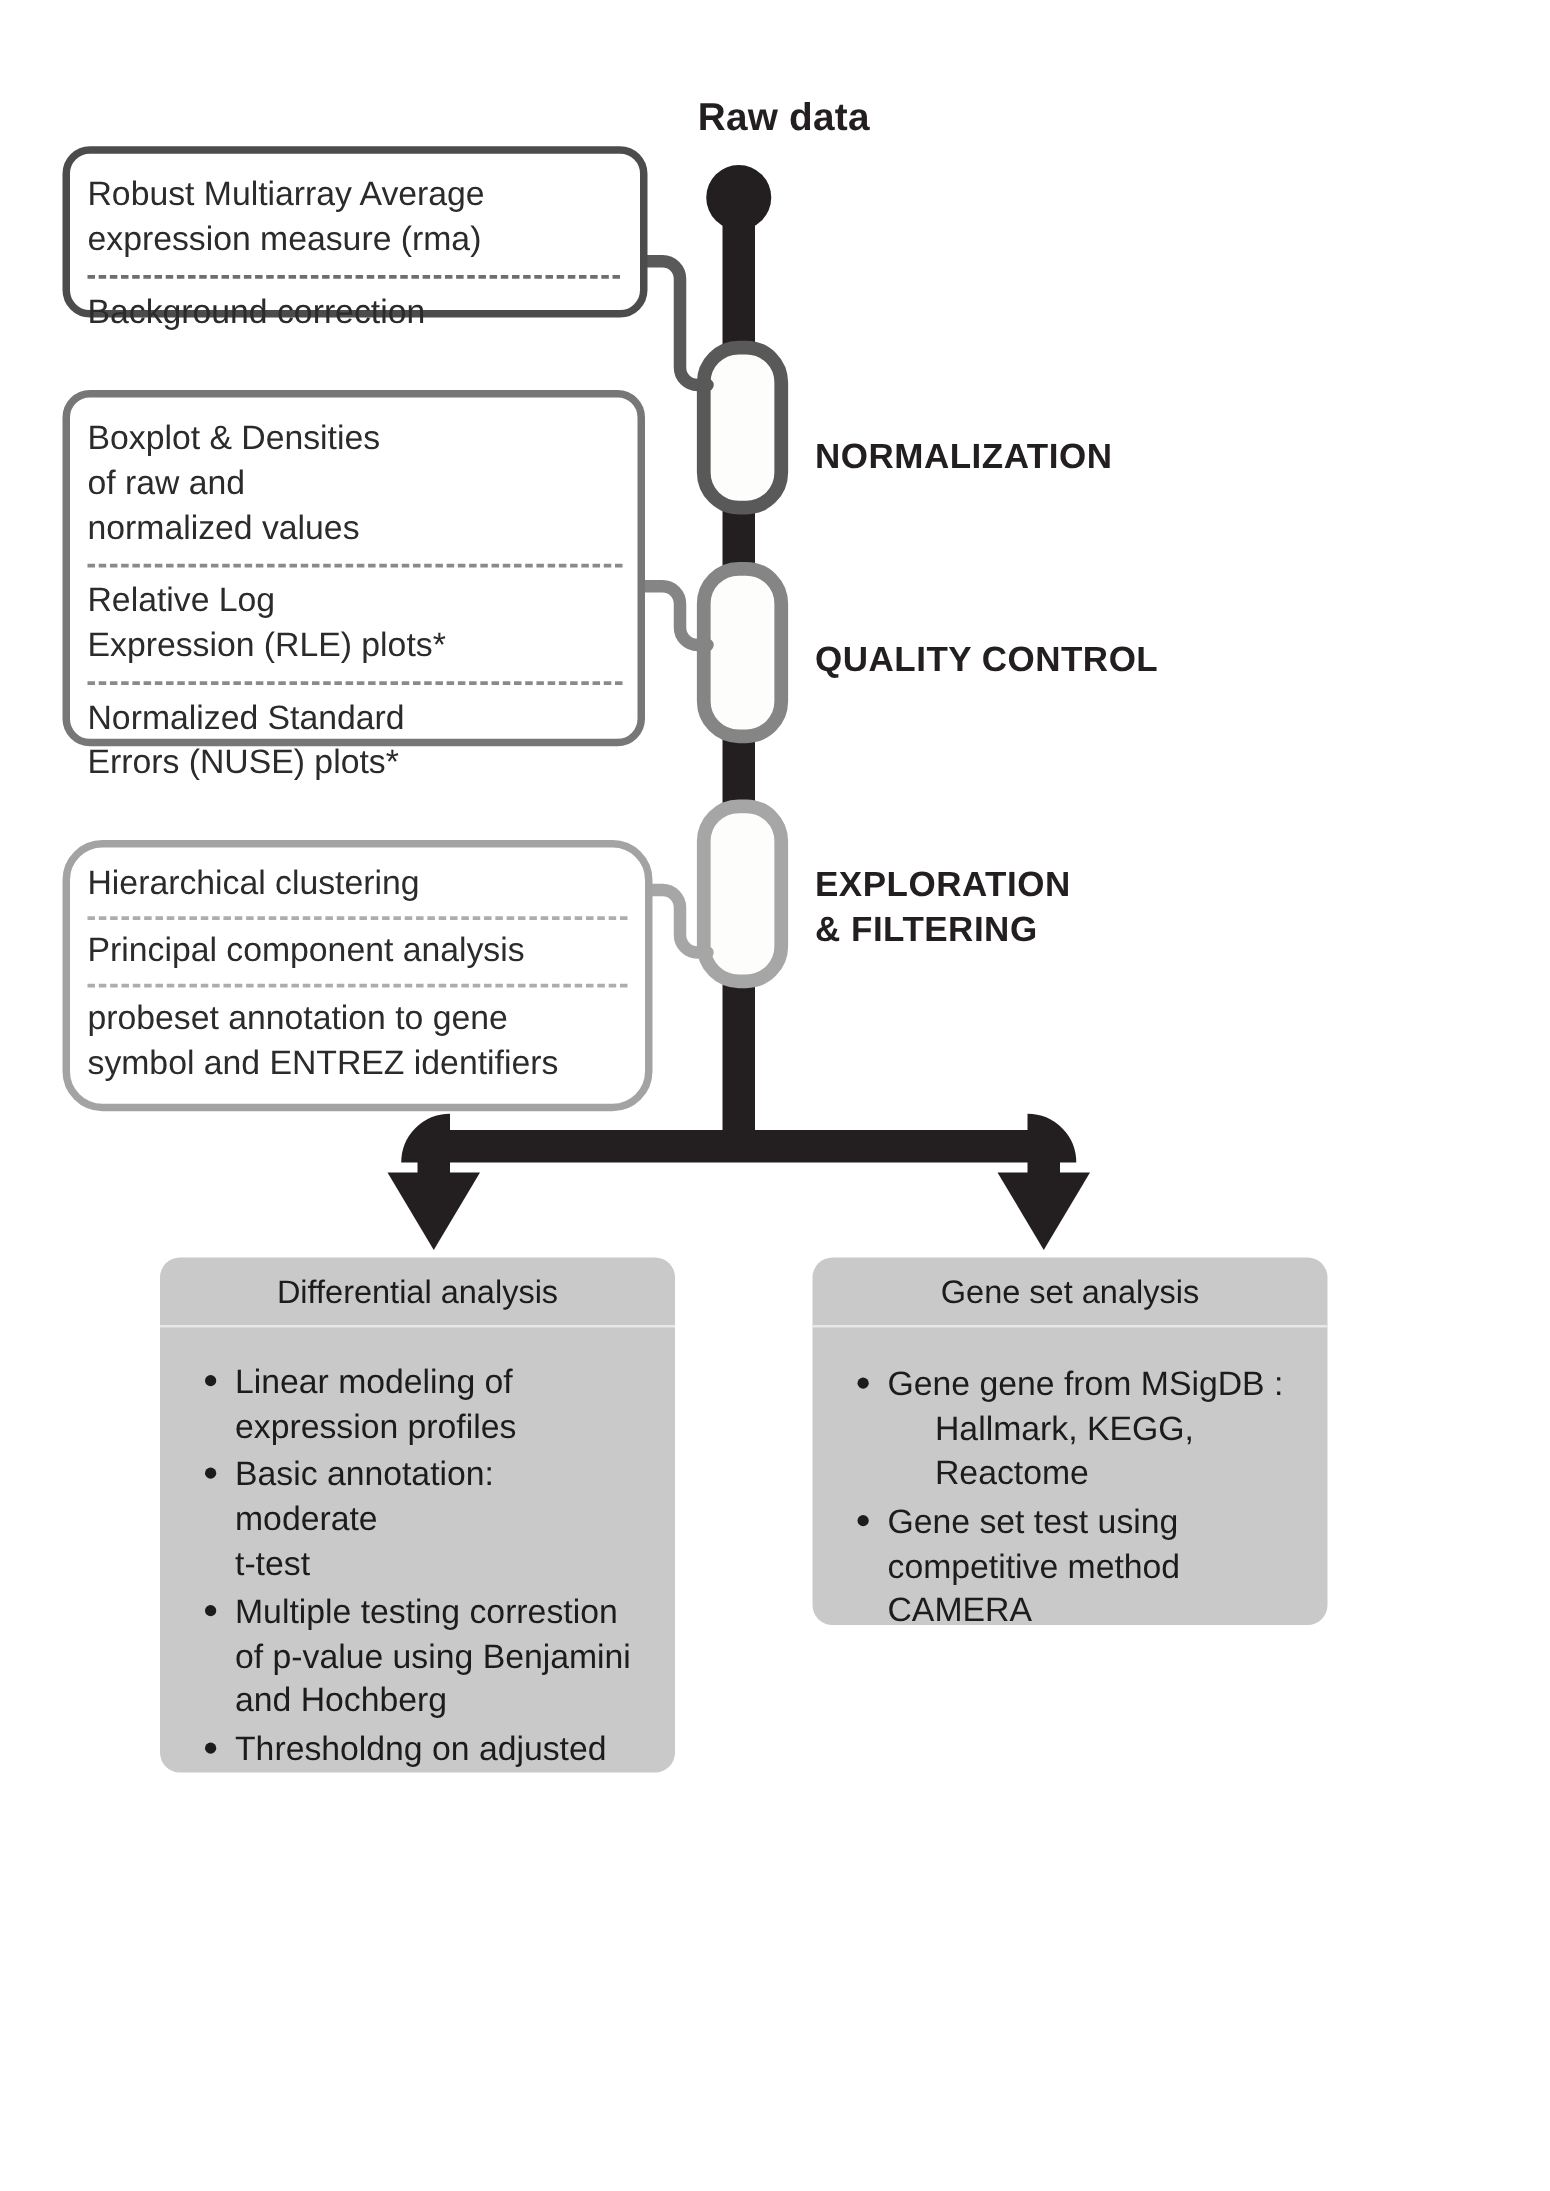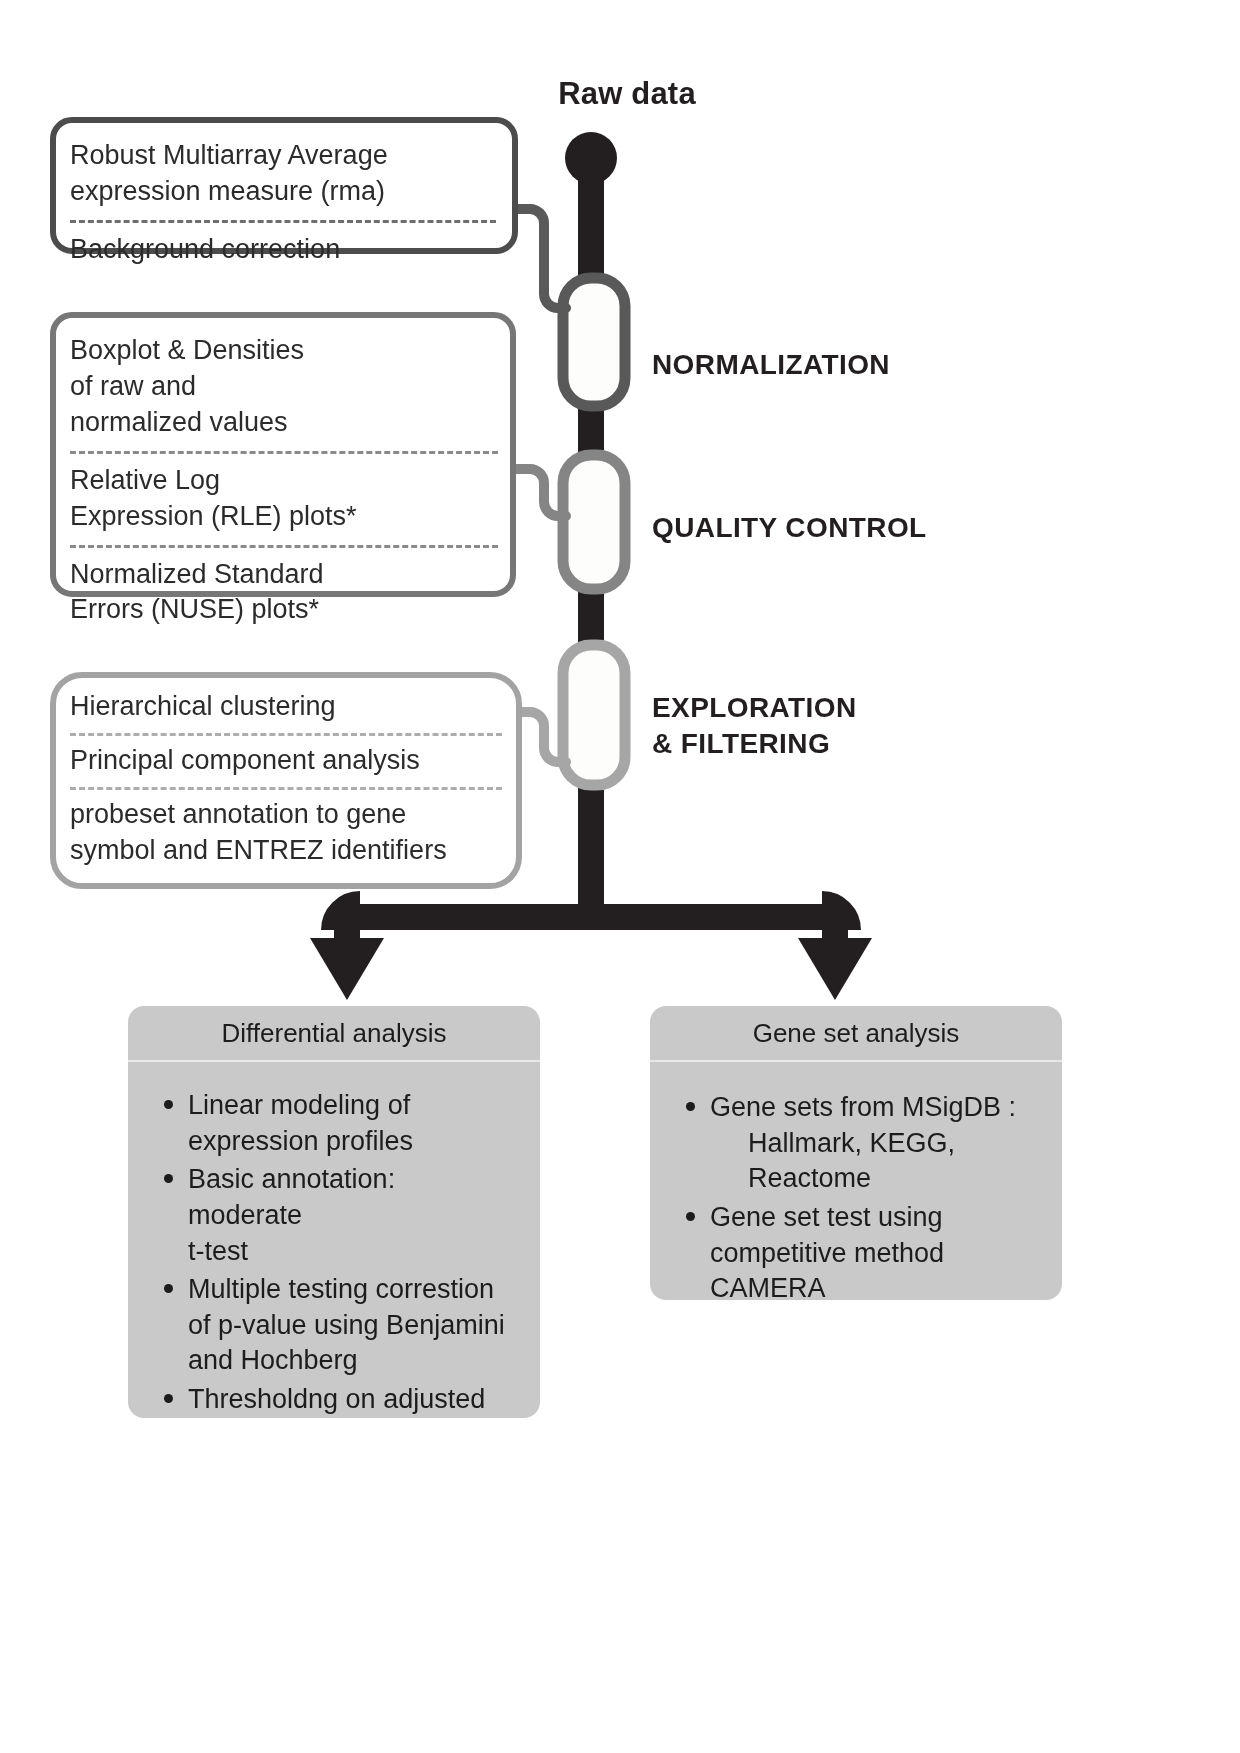--- a/index.html
+++ b/index.html
@@ -186,7 +186,7 @@
     <ul>
       <li>
         <span class="dot"></span>
-        <span>Gene sets from MSigDB :</span>
+        <span>Gene gene from MSigDB :</span>
         <span class="sub" style="white-space:pre-line;">Hallmark, KEGG,
 Reactome</span>
       </li>

